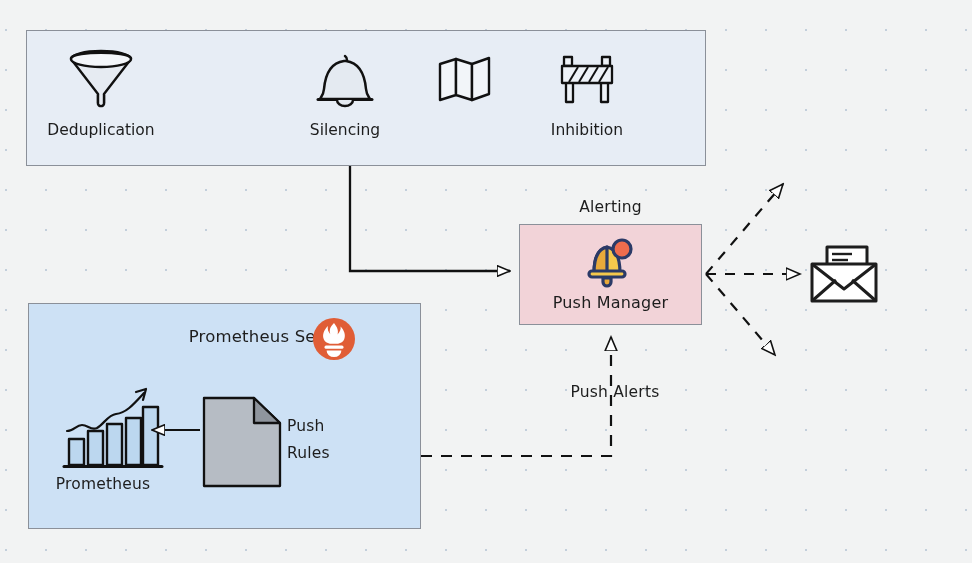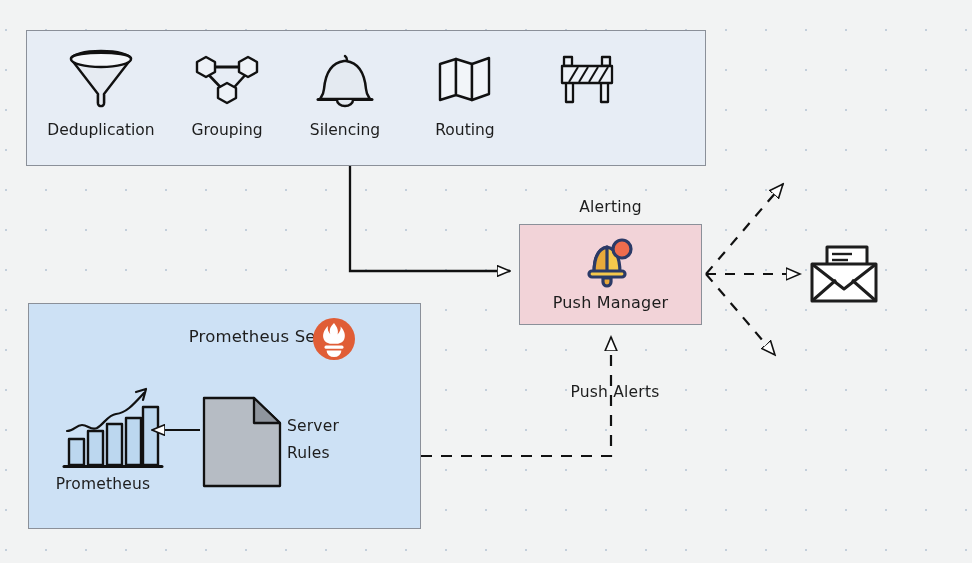--- a/index.html
+++ b/index.html
@@ -73,21 +73,6 @@
     <span class="stage-name">Deduplication</span>
   </div>
 
-  <div class="stage" style="left:162px;top:50px;">
-    <span class="stage-icon">
-      <svg width="130" height="58" viewBox="0 0 130 58">
-        <g stroke="#111" stroke-width="2.4" fill="#eef2f7" stroke-linejoin="round">
-          <line x1="46" y1="17" x2="84" y2="17" stroke-width="3"></line>
-          <line x1="44" y1="22" x2="64" y2="43" stroke-width="2.6"></line>
-          <line x1="86" y1="22" x2="67" y2="43" stroke-width="2.6"></line>
-          <polygon points="44,7 53,12 53,22 44,27 35,22 35,12"></polygon>
-          <polygon points="86,7 95,12 95,22 86,27 77,22 77,12"></polygon>
-          <polygon points="65,33 74,38 74,48 65,53 56,48 56,38"></polygon>
-        </g>
-      </svg>
-    </span>
-    <span class="stage-name">Grouping</span>
-  </div>
 
   <div class="stage" style="left:280px;top:50px;">
     <span class="stage-icon">

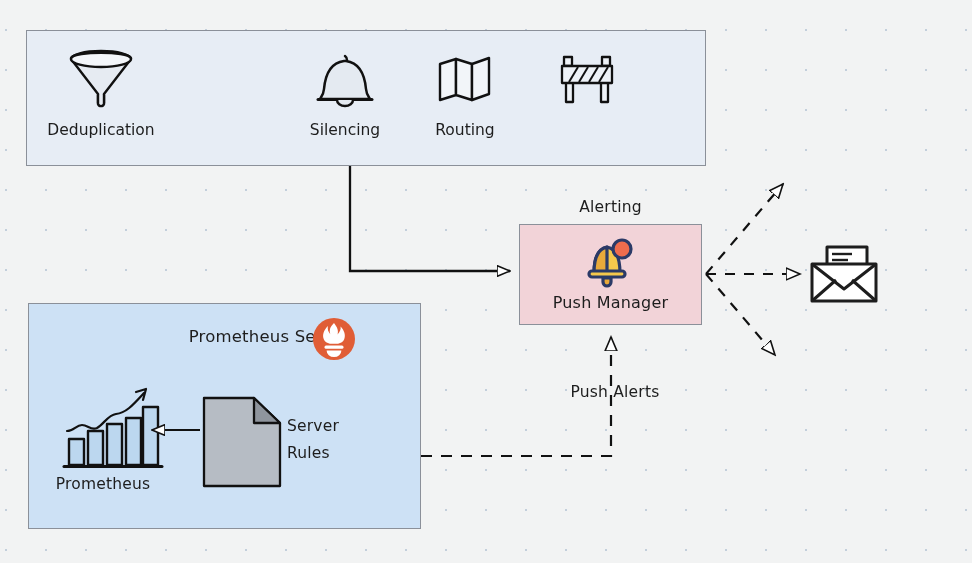--- a/index.html
+++ b/index.html
@@ -98,7 +98,6 @@
         </g>
       </svg>
     </span>
-    <span class="stage-name">Routing</span>
   </div>
 
   <div class="stage" style="left:522px;top:50px;">

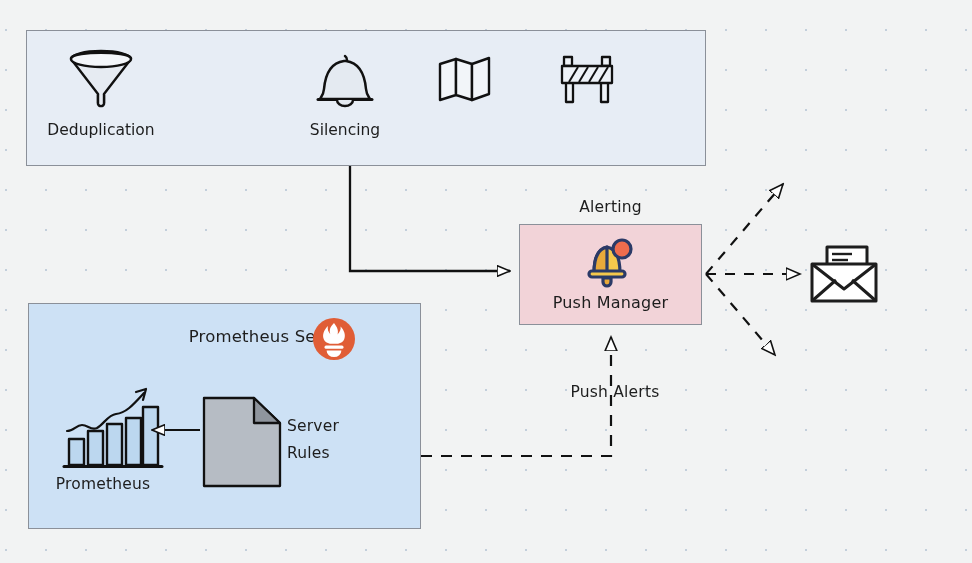--- a/index.html
+++ b/index.html
@@ -118,6 +118,7 @@
         </g>
       </svg>
     </span>
+    <span class="stage-name">Inhibition</span>
   </div>
 
   <div class="box" id="prometheus-panel"></div>

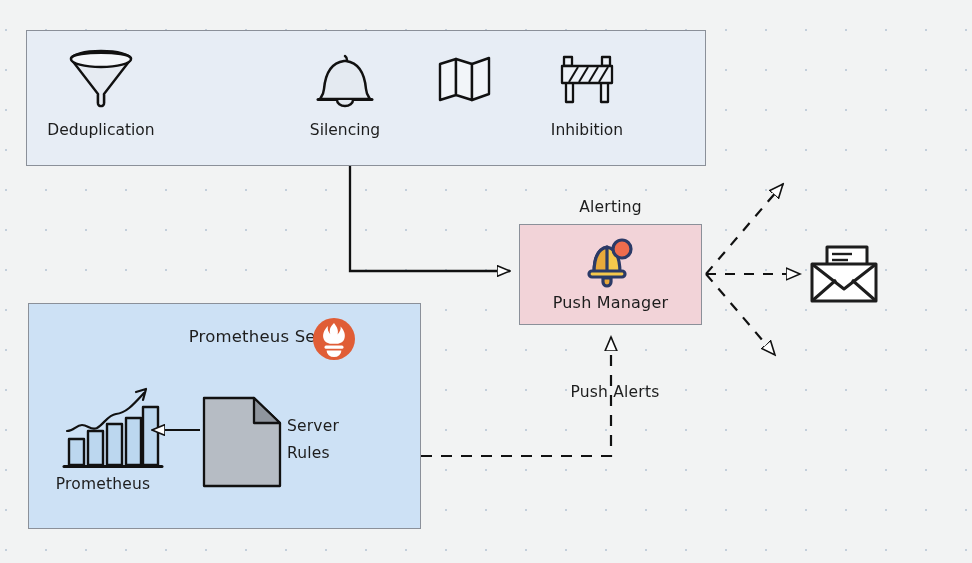--- a/index.html
+++ b/index.html
@@ -165,7 +165,7 @@
     </svg>
   </div>
   <div class="label" id="alertrules-label">
-    <span>Server</span><br>
+    <span>Push</span><br>
     <span>Rules</span>
   </div>
 

